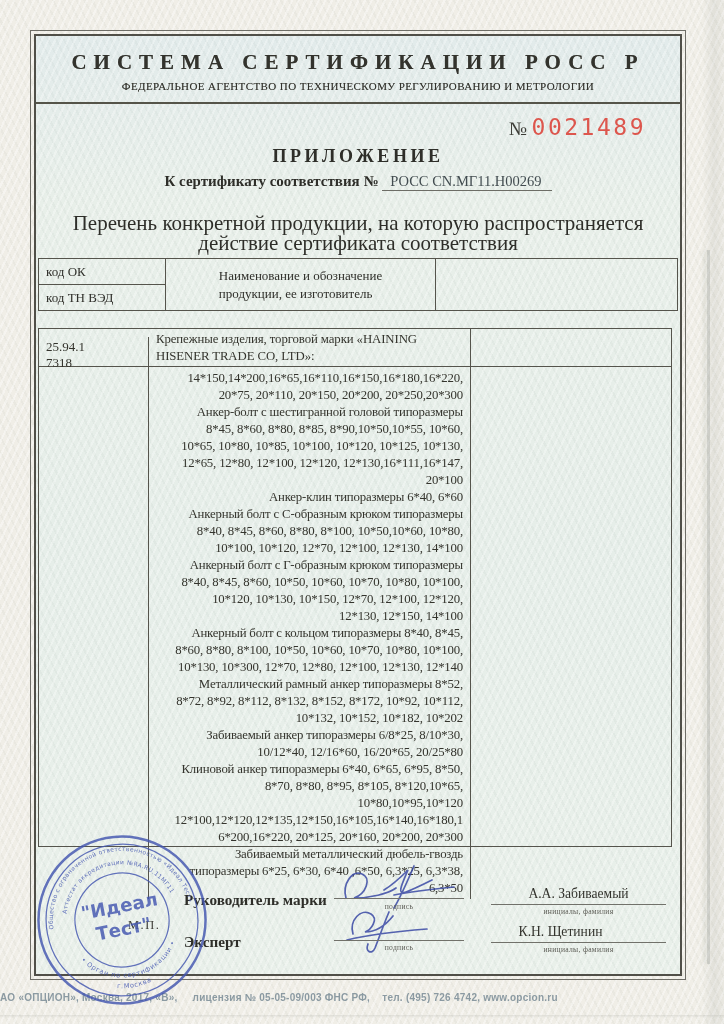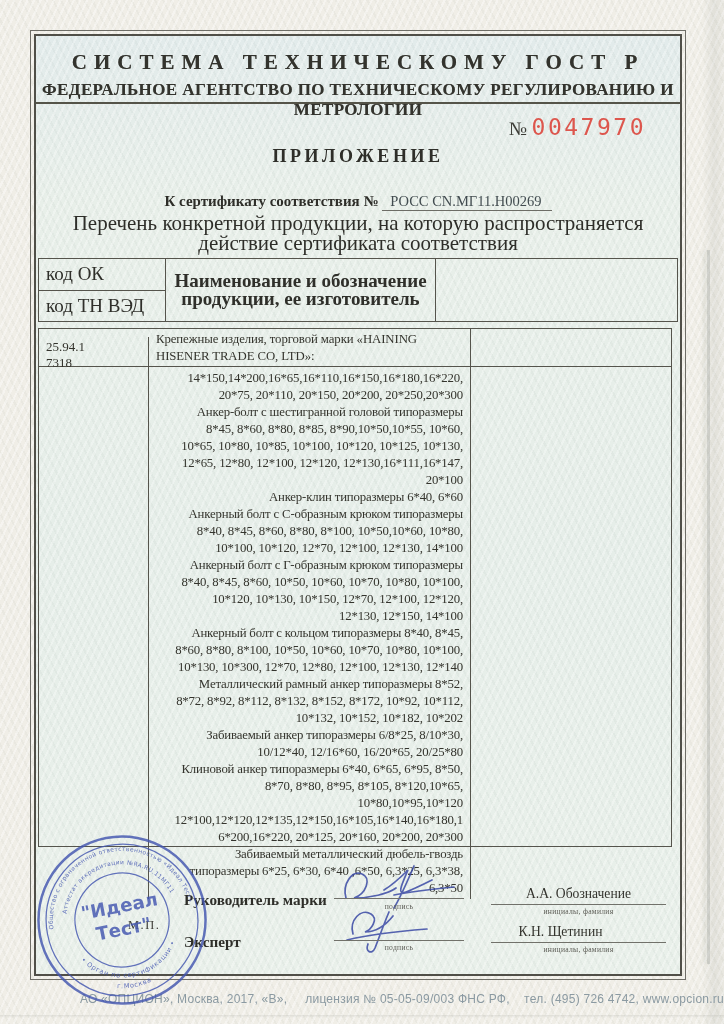--- a/index.html
+++ b/index.html
@@ -112,7 +112,7 @@
 <div class="frame">
   <div class="frame-inner">
 
-    <div class="abs center hdr1">СИСТЕМА ТЕХНИЧЕСКОМУ ГОСТ Р</div>
+    <div class="abs center hdr1">СИСТЕМА СЕРТИФИКАЦИИ РОСС Р</div>
     <div class="abs center hdr2">ФЕДЕРАЛЬНОЕ АГЕНТСТВО ПО ТЕХНИЧЕСКОМУ РЕГУЛИРОВАНИЮ И МЕТРОЛОГИИ</div>
     <div class="abs hdr-rule"></div>
 

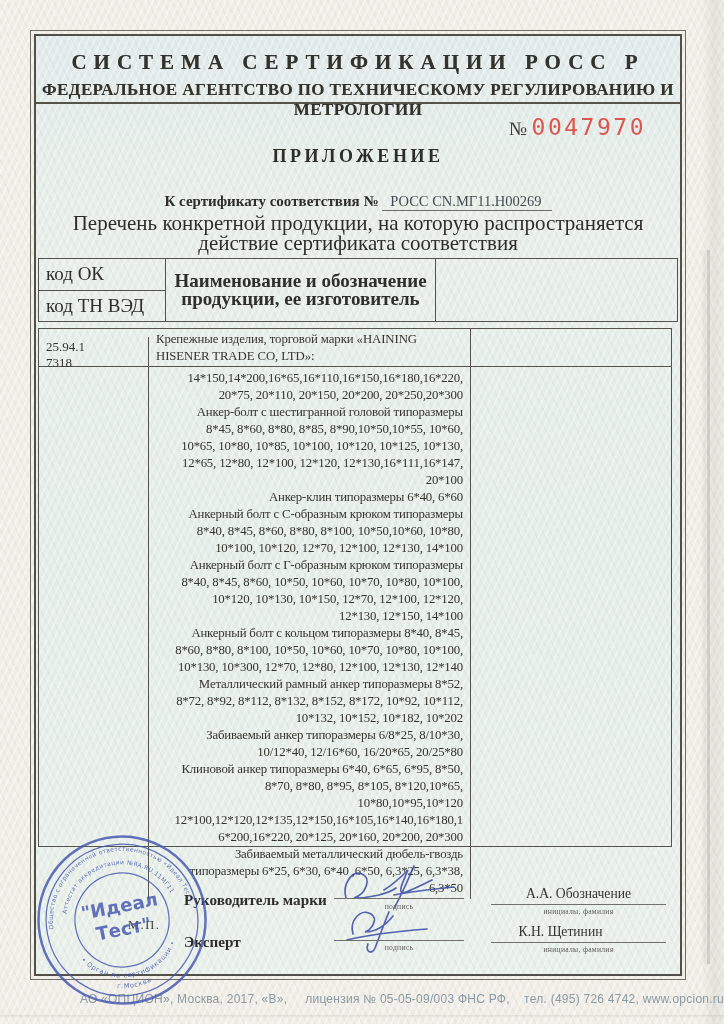--- a/index.html
+++ b/index.html
@@ -40,7 +40,7 @@
   
   .hdr1{top:14px; font-size:21px; font-weight:bold; letter-spacing:7px; color:#33332d;
         text-shadow:0 0 .5px rgba(51,51,45,.55);}
-  .hdr2{top:44px; font-size:17px; font-weight:bold; letter-spacing:.4px; color:#33332d;
+  .hdr2{top:44px; font-size:11px; font-weight:normal; letter-spacing:.4px; color:#33332d;
         text-shadow:0 0 .4px rgba(51,51,45,.5);}
   .hdr-rule{top:66px; left:0; right:0; border-bottom:2px solid #555449;}
 

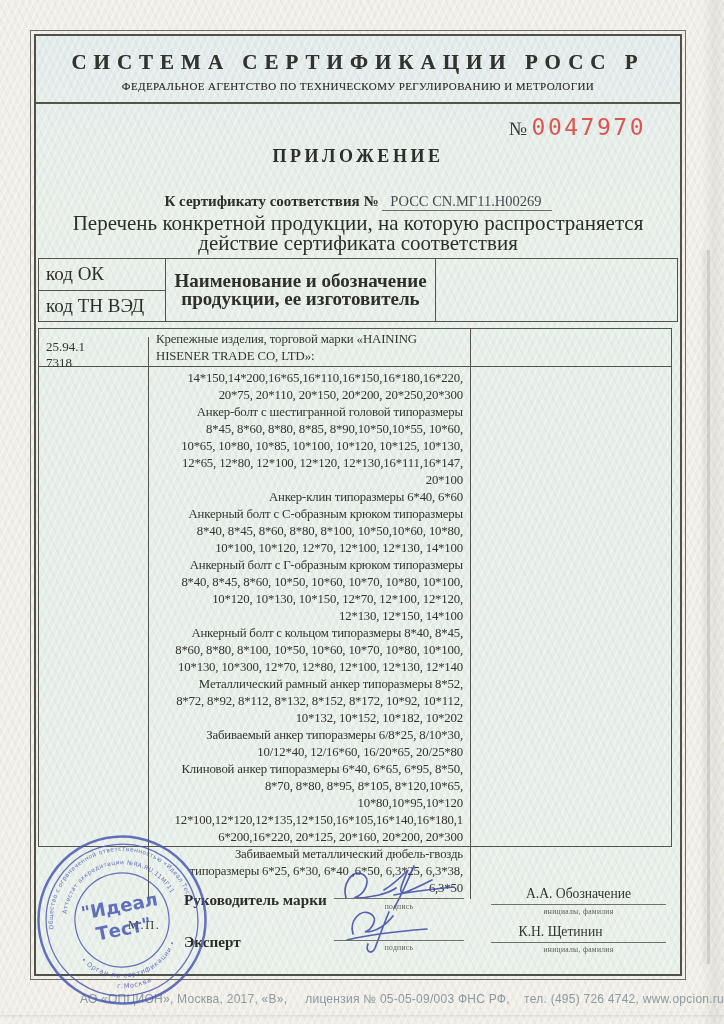--- a/index.html
+++ b/index.html
@@ -116,7 +116,7 @@
     <div class="abs center hdr2">ФЕДЕРАЛЬНОЕ АГЕНТСТВО ПО ТЕХНИЧЕСКОМУ РЕГУЛИРОВАНИЮ И МЕТРОЛОГИИ</div>
     <div class="abs hdr-rule"></div>
 
-    <div class="abs blank-no"><span>№ </span><span class="digits">0047970</span></div>
+    <div class="abs blank-no"><span>№ </span><span class="digits">0021489</span></div>
 
     <div class="abs center doc-title">ПРИЛОЖЕНИЕ</div>
 

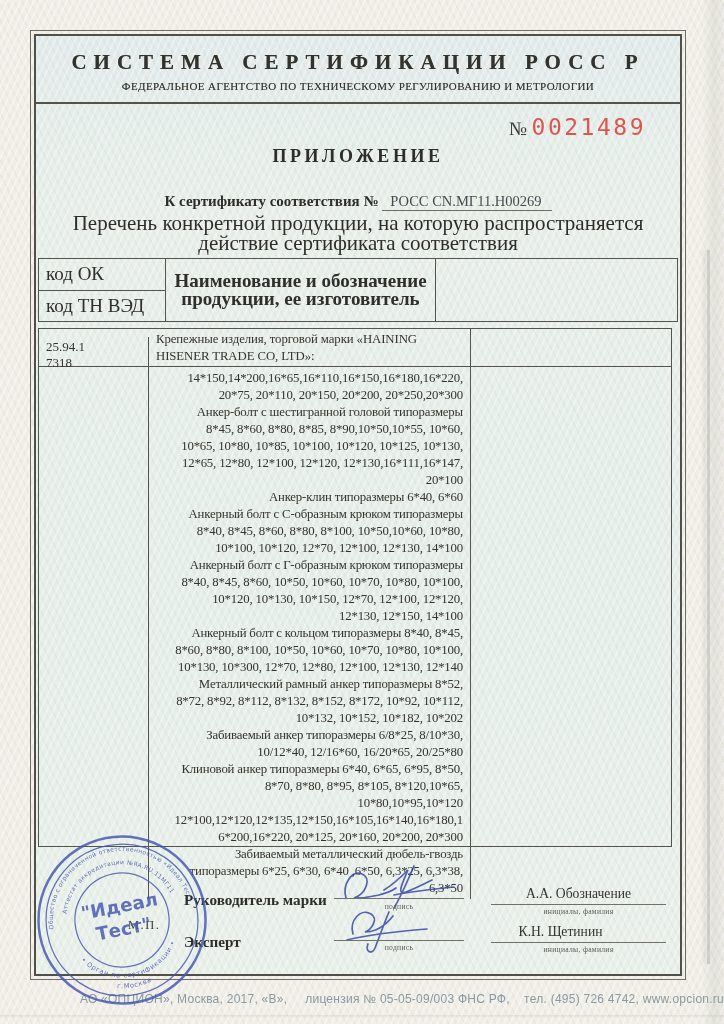--- a/index.html
+++ b/index.html
@@ -50,7 +50,7 @@
 
   .doc-title{top:110px; font-size:18px; font-weight:bold; letter-spacing:3.5px; color:#2e2e29;}
 
-  .cert-line{top:157px; font-size:15px; white-space:pre;}
+  .cert-line{top:137px; font-size:15px; white-space:pre;}
   .cert-line .lbl{font-weight:bold; color:#2e2e29;}
   .cert-line .val{font-size:14.5px; color:#424c50; border-bottom:1px solid #6d6d66; padding:0 10px 1px 8px;}
 

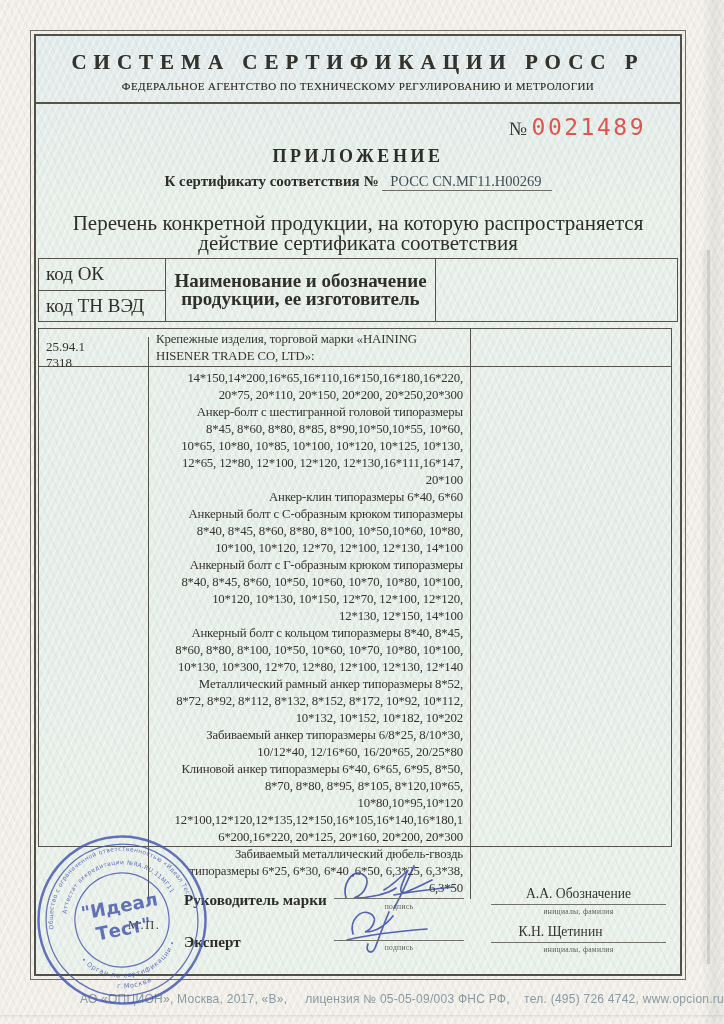--- a/index.html
+++ b/index.html
@@ -57,9 +57,9 @@
   .subtitle{top:178px; font-size:21px; font-weight:normal; line-height:19.5px; color:#2e2e29; white-space:pre-line;}
 
   
-  .tbl-head{top:222px; left:2px; width:640px; height:64px; display:grid;
+  .tbl-head{top:222px; left:2px; width:640px; height:53px; display:grid;
     grid-template-columns:127px 270px 1fr;
-    border:1.4px solid #55544c; font-size:19px; color:#2f2f2a;}
+    border:1.4px solid #55544c; font-size:13px; color:#2f2f2a;}
   .tbl-head .c1{border-right:1.4px solid #55544c; display:flex; flex-direction:column;}
   .tbl-head .c1 > div{flex:1; display:flex; align-items:center; padding-left:7px;}
   .tbl-head .c1 > div:first-child{border-bottom:1.3px solid #55544c;}

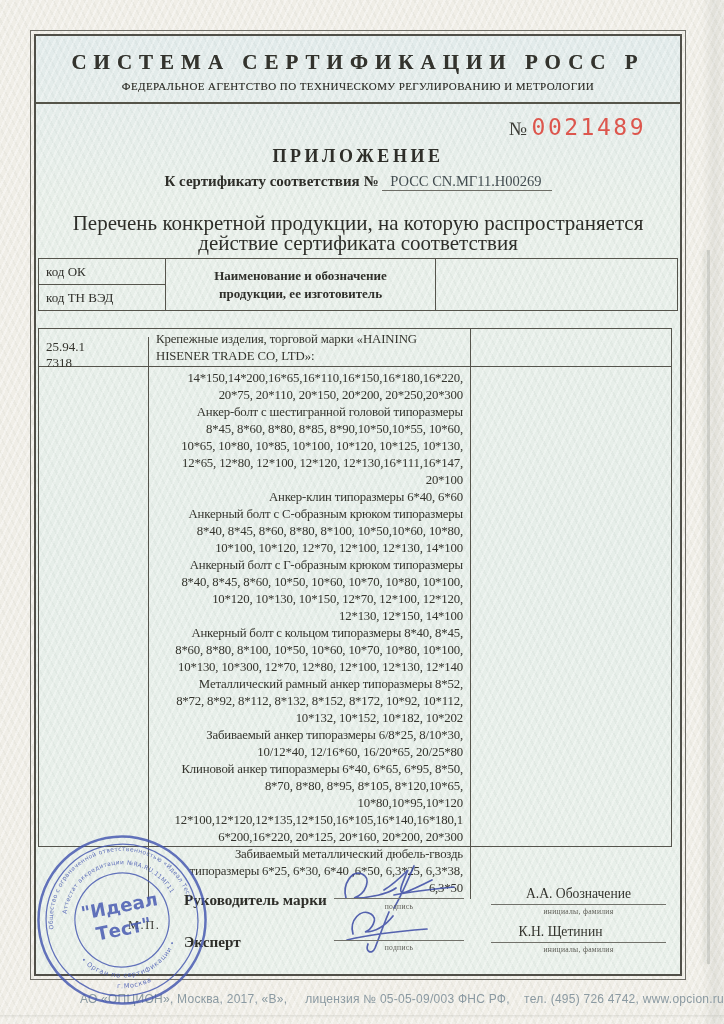--- a/index.html
+++ b/index.html
@@ -65,7 +65,7 @@
   .tbl-head .c1 > div:first-child{border-bottom:1.3px solid #55544c;}
   .tbl-head .c2{border-right:1.4px solid #55544c;}
   .tbl-head .c2, .tbl-head .c3{display:flex; align-items:center; justify-content:center;
-    text-align:center; font-weight:bold; line-height:18px; white-space:pre-line;}
+    font-weight:normal; line-height:18px; white-space:pre-line;}
 
   
   .tbl-body{top:292px; left:2px; width:634px; height:519px; display:grid;

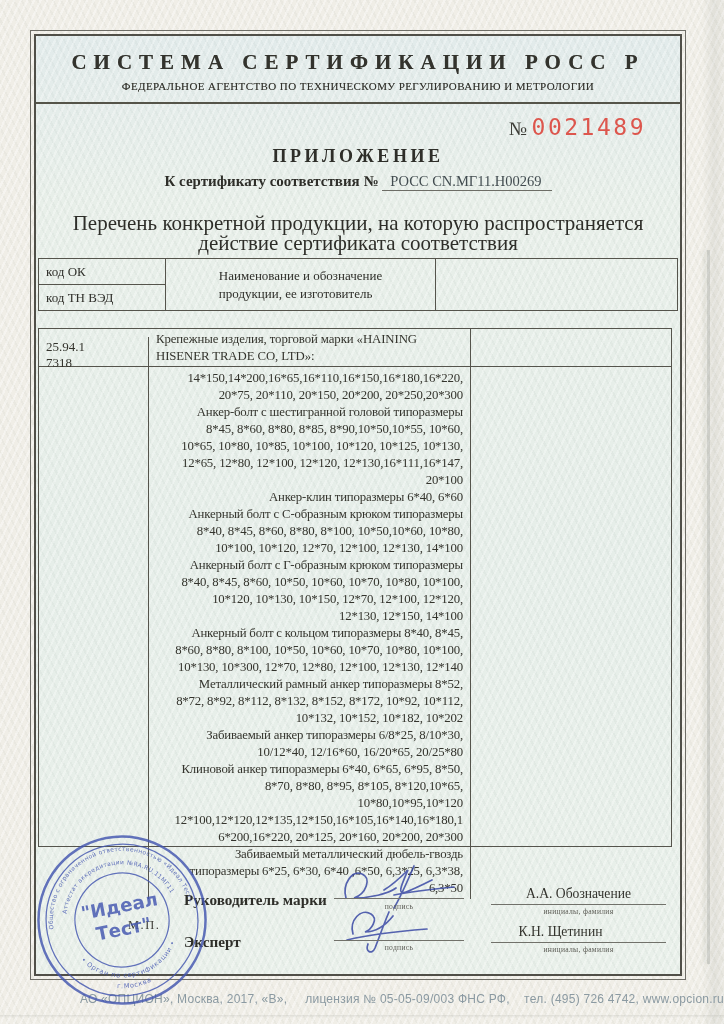--- a/index.html
+++ b/index.html
@@ -179,7 +179,7 @@
     </svg>
     <div class="abs sig-line" style="left:298px; width:130px; top:862px;"></div>
     <div class="abs sig-caption" style="left:298px; width:130px; top:866px;">подпись</div>
-    <div class="abs sig-name" style="left:455px; width:175px; top:850px;">А.А. Обозначение</div>
+    <div class="abs sig-name" style="left:455px; width:175px; top:850px;">А.А. Забиваемый</div>
     <div class="abs sig-line" style="left:455px; width:175px; top:868px;"></div>
     <div class="abs sig-caption" style="left:455px; width:175px; top:871px;">инициалы, фамилия</div>
 

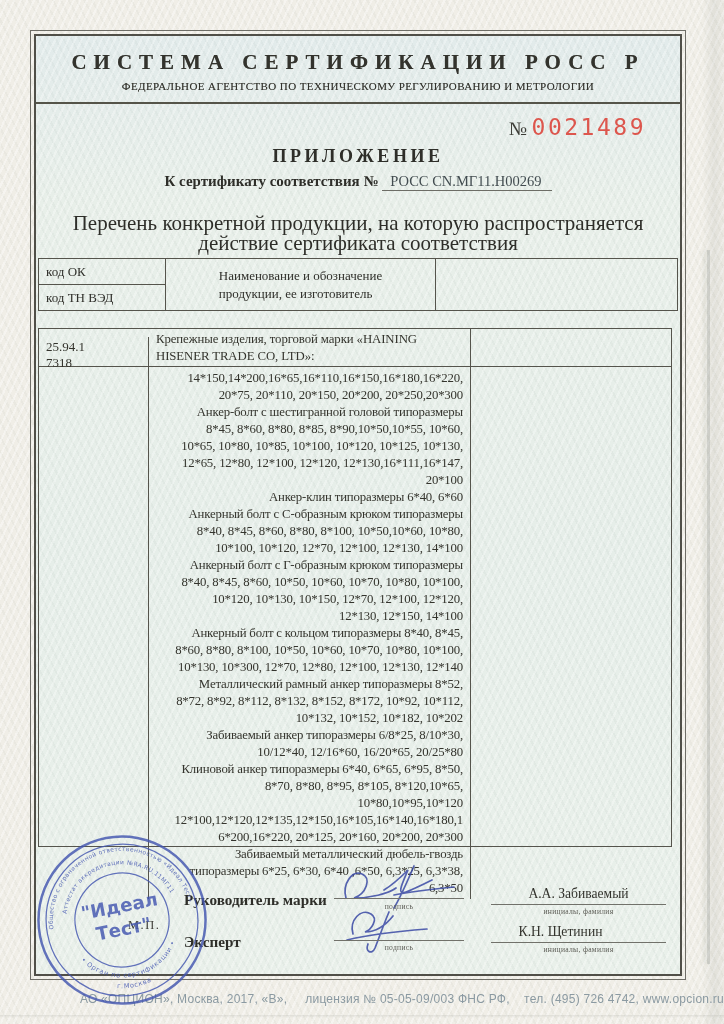--- a/index.html
+++ b/index.html
@@ -98,9 +98,9 @@
   .stamp .ctr{font-size:19px; font-weight:bold;}
 
   
-  .footer{position:absolute; top:992px; left:0; right:0; text-align:right;
-    font-family:"Liberation Sans", sans-serif; font-size:12px; letter-spacing:.25px;
-    color:#8b9aa2; white-space:pre;}
+  .footer{position:absolute; top:992px; left:0; right:0; text-align:left;
+    font-family:"Liberation Sans", sans-serif; font-size:10px; letter-spacing:.25px;
+    color:#8b9aa2; white-space:pre;font-weight:bold;}
 </style>
 </head>
 <body>

